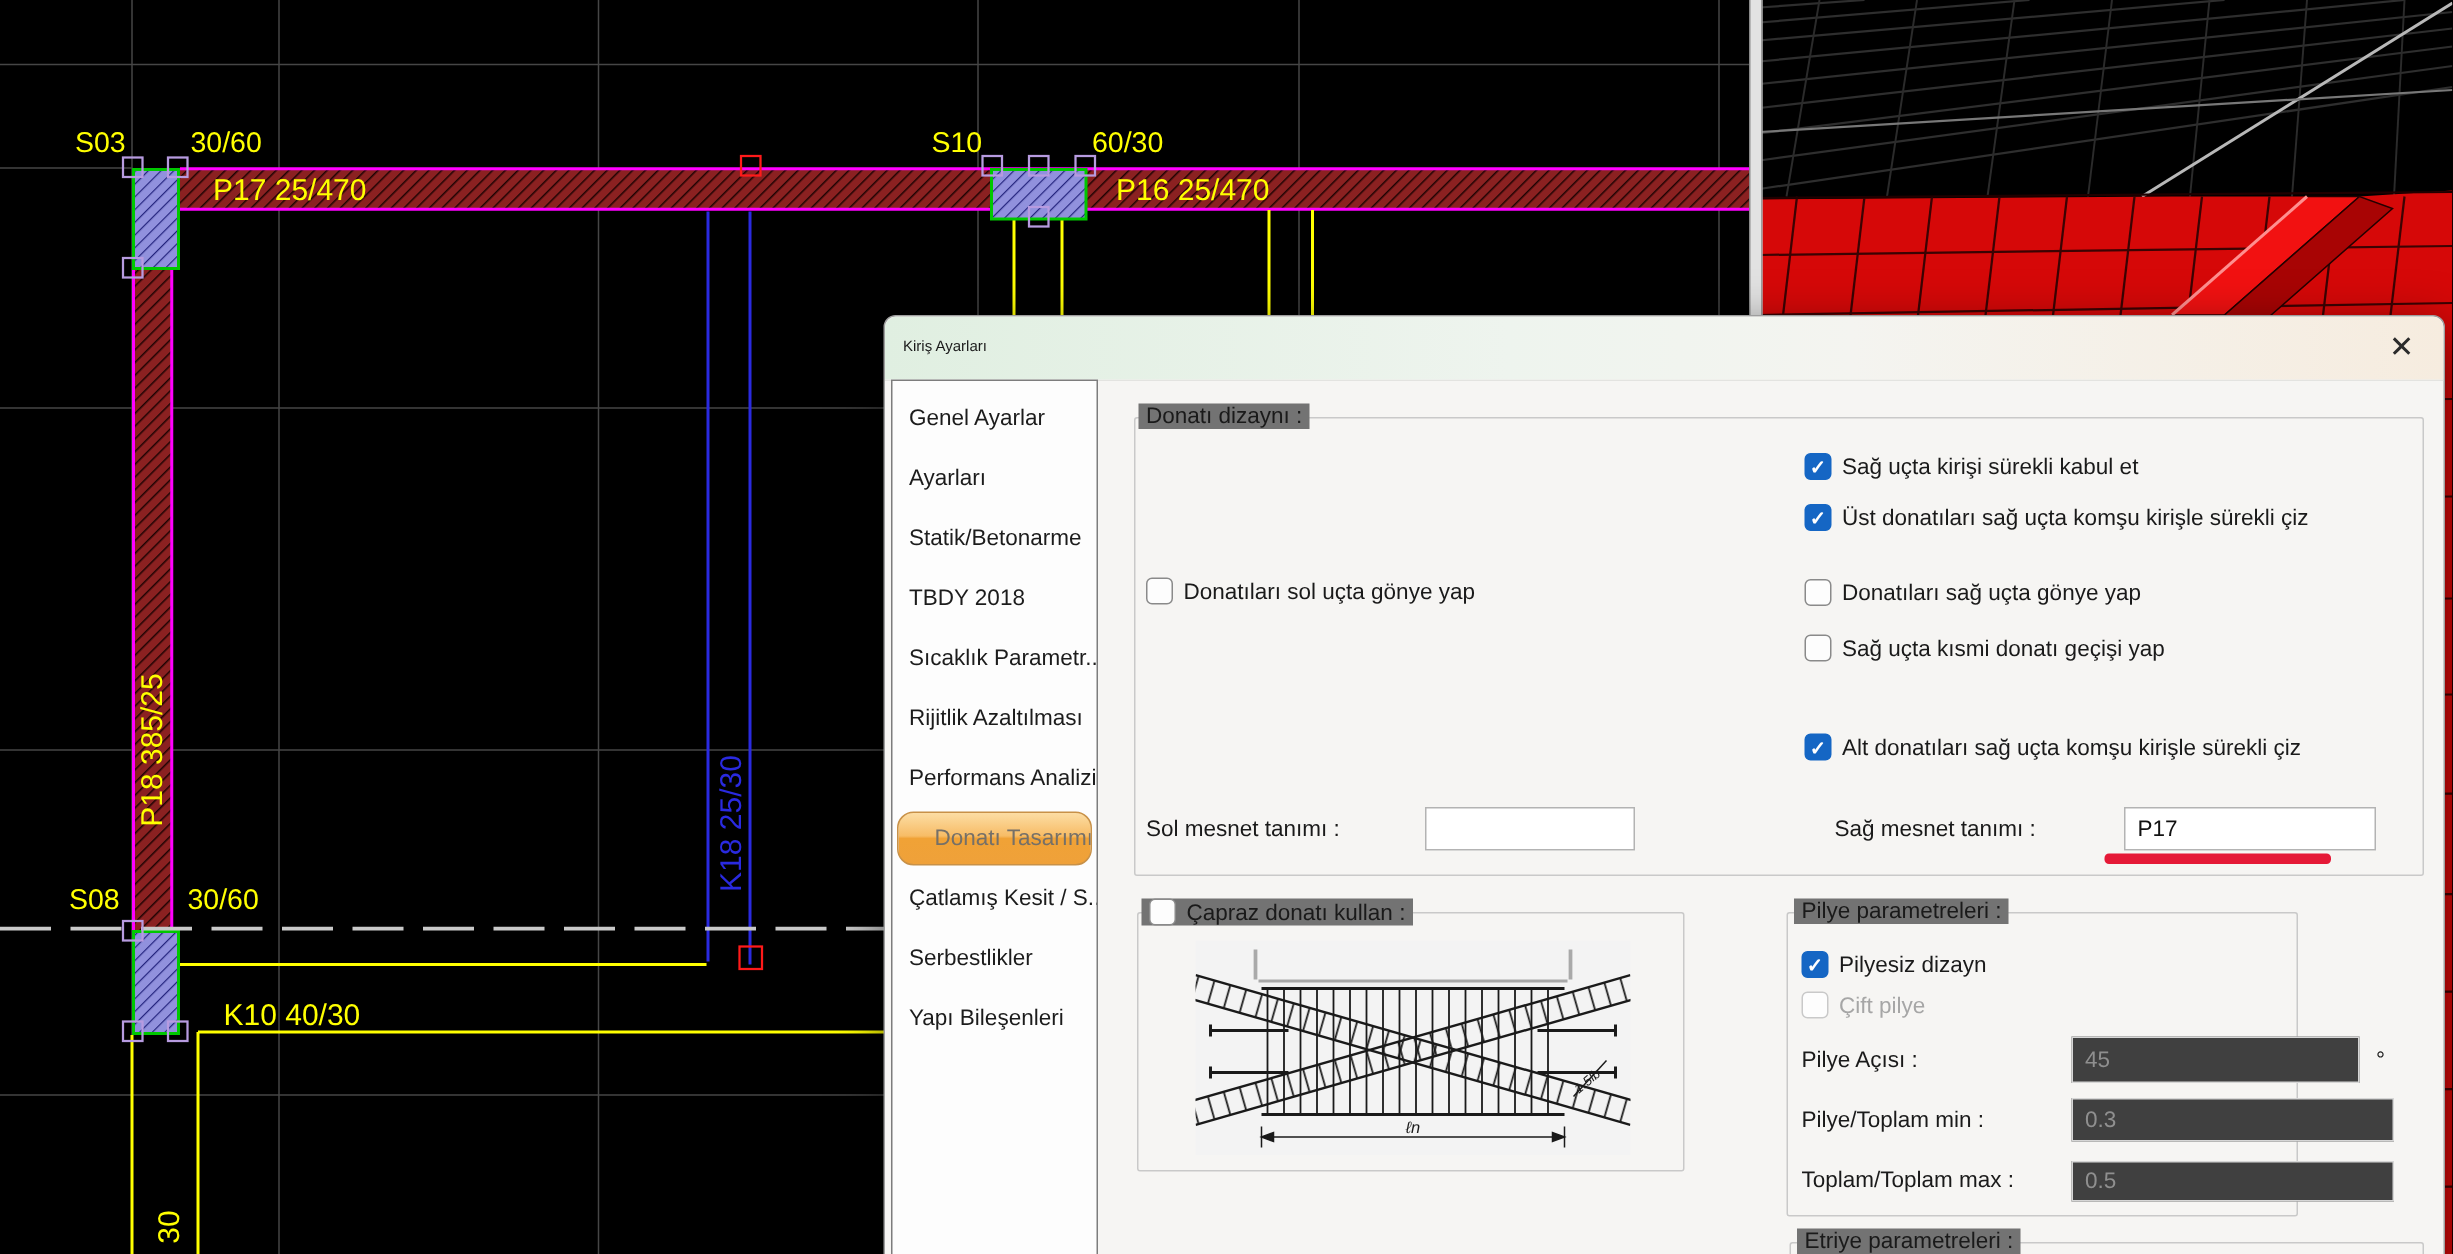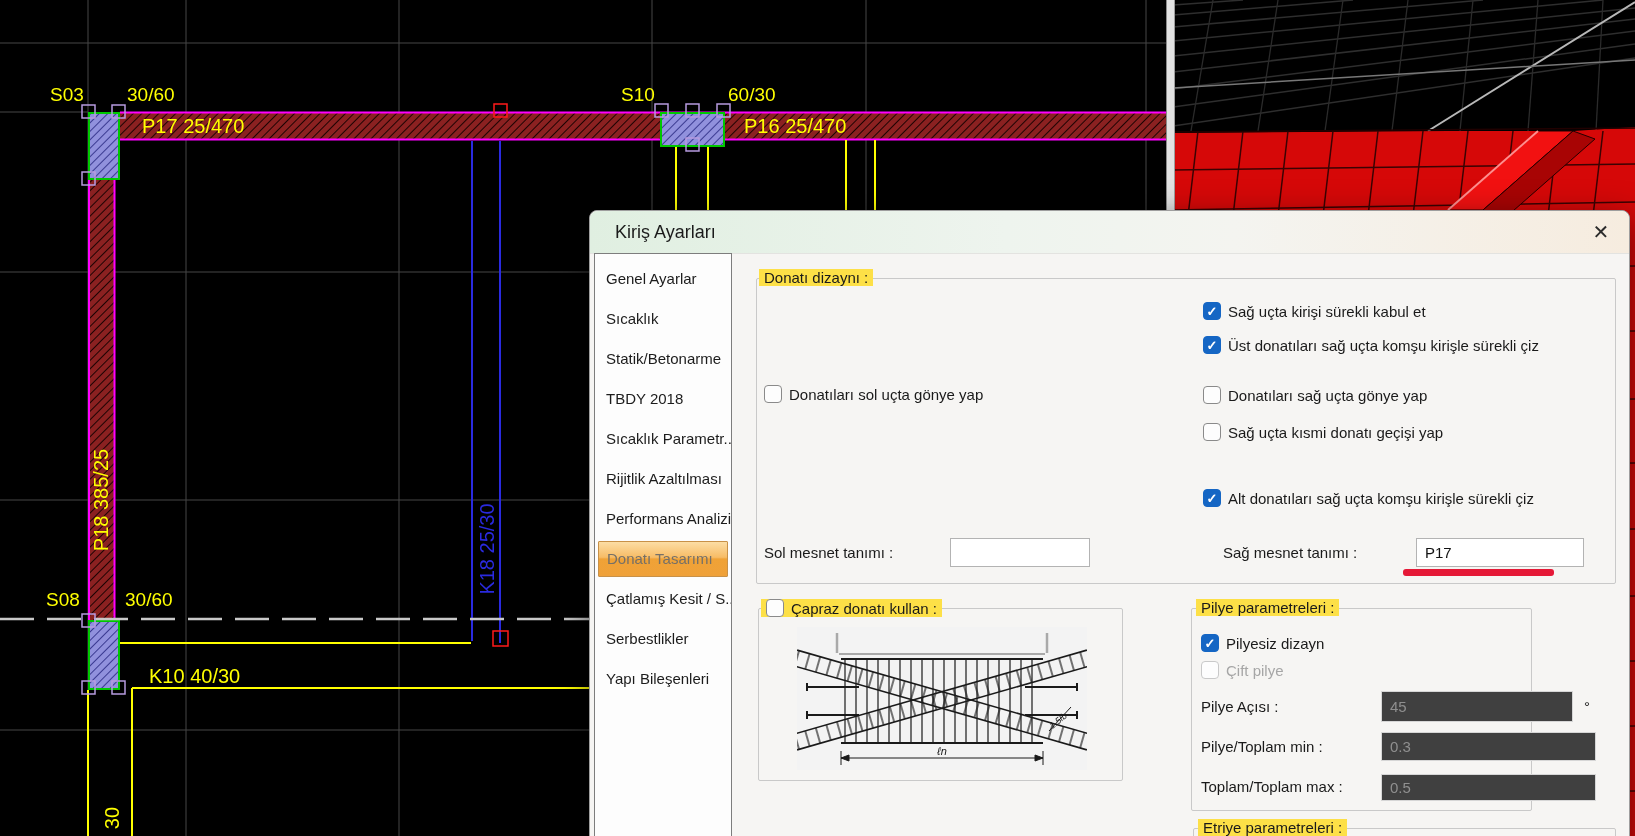--- a/index.html
+++ b/index.html
@@ -23,7 +23,7 @@
   #dlg-title{position:absolute;left:0;top:0;right:0;height:42px;border-radius:8px 8px 0 0;
        background:linear-gradient(90deg,#e0efe1 0%,#eef4ee 40%,#f4f4f0 62%,#f6ecdf 100%);
        border-bottom:1px solid #e3e3e0;}
-  #dlg-title .t{position:absolute;left:25px;top:0;line-height:42px;font-size:18px;color:#1b1b1b;}
+  #dlg-title .t{position:absolute;left:12px;top:0;line-height:42px;font-size:10px;color:#1b1b1b;}
   #close-x{position:absolute;right:16px;top:9px;width:24px;height:24px;line-height:24px;
        text-align:center;font-size:20px;color:#2b2b2b;cursor:pointer;}
 

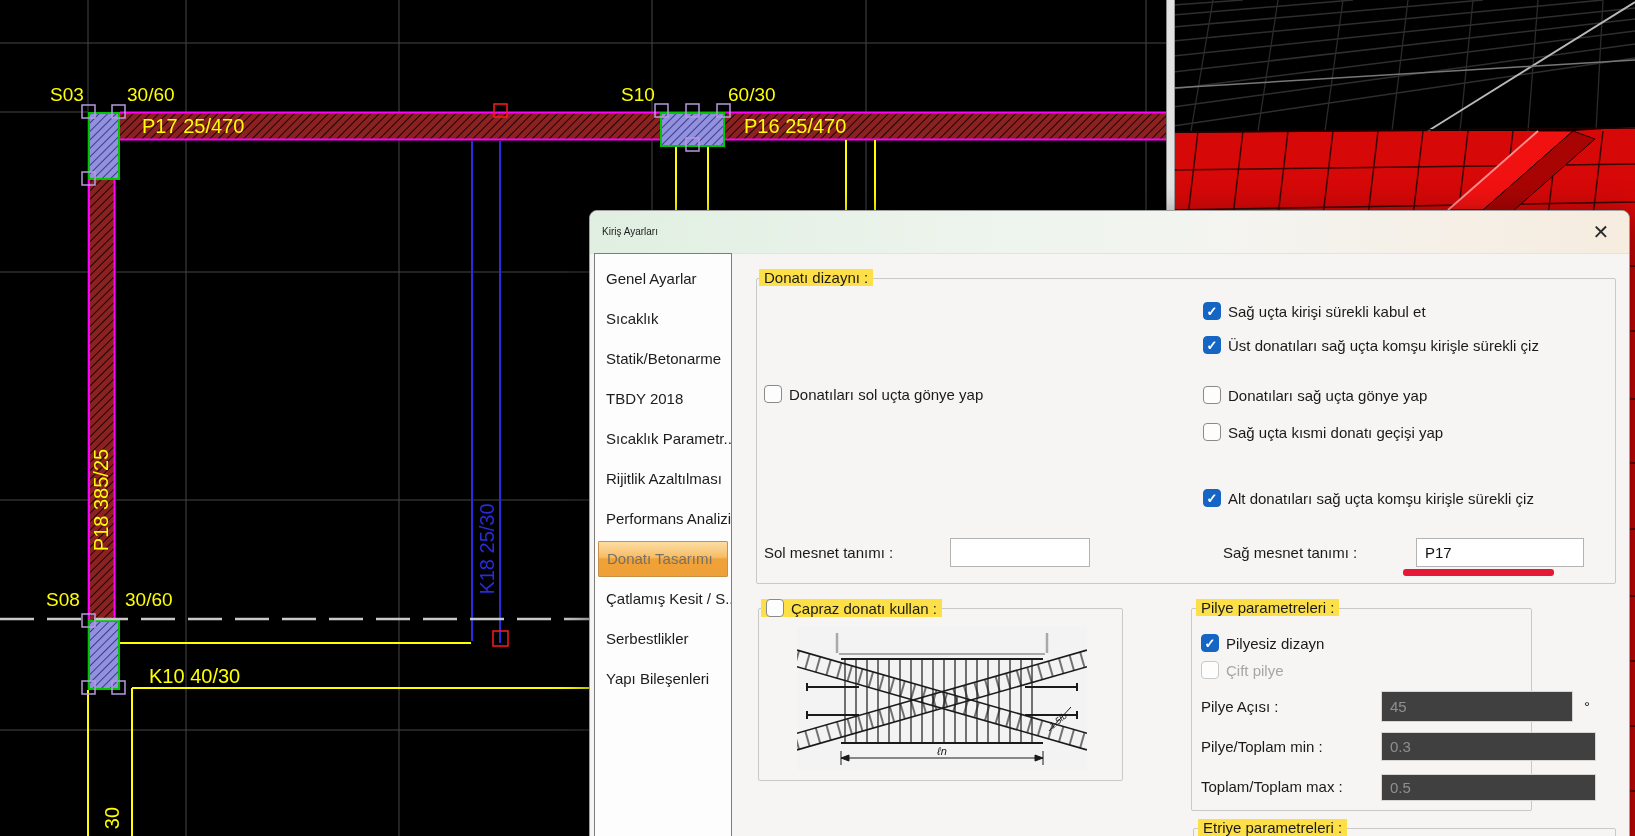--- a/index.html
+++ b/index.html
@@ -36,7 +36,7 @@
        background:linear-gradient(#fcdda4 0%,#f7bc66 45%,#f0a236 50%,#efa13a 100%);}
 
   .grp{position:absolute;border:1px solid #c9c9c9;border-radius:2px;box-sizing:border-box;}
-  .grp-label{position:absolute;top:-10px;left:8px;background:#fde047;padding:0 5px;
+  .grp-label{position:absolute;top:-10px;left:8px;background:#737373;padding:0 5px;
        font-size:15px;color:#1a1a1a;white-space:nowrap;display:flex;align-items:center;gap:7px;}
 
   .row{position:absolute;display:flex;align-items:center;gap:7px;height:24px;}

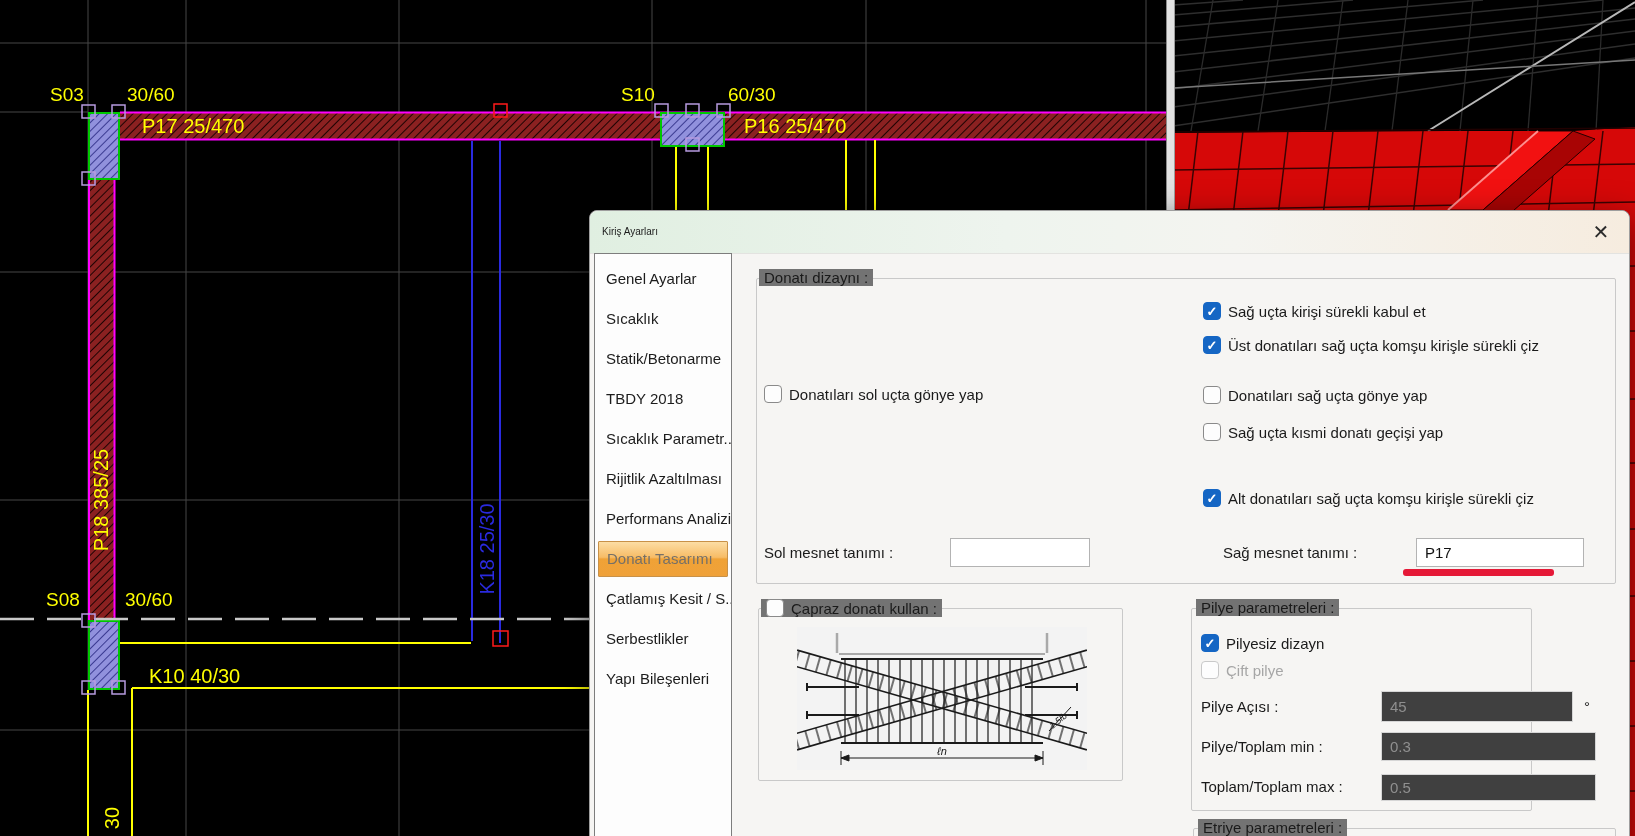--- a/index.html
+++ b/index.html
@@ -221,7 +221,7 @@
 
   <div id="nav">
     <div class="nav-item">Genel Ayarlar</div>
-    <div class="nav-item">Sıcaklık</div>
+    <div class="nav-item">Ayarları</div>
     <div class="nav-item">Statik/Betonarme</div>
     <div class="nav-item">TBDY 2018</div>
     <div class="nav-item">Sıcaklık Parametr...</div>

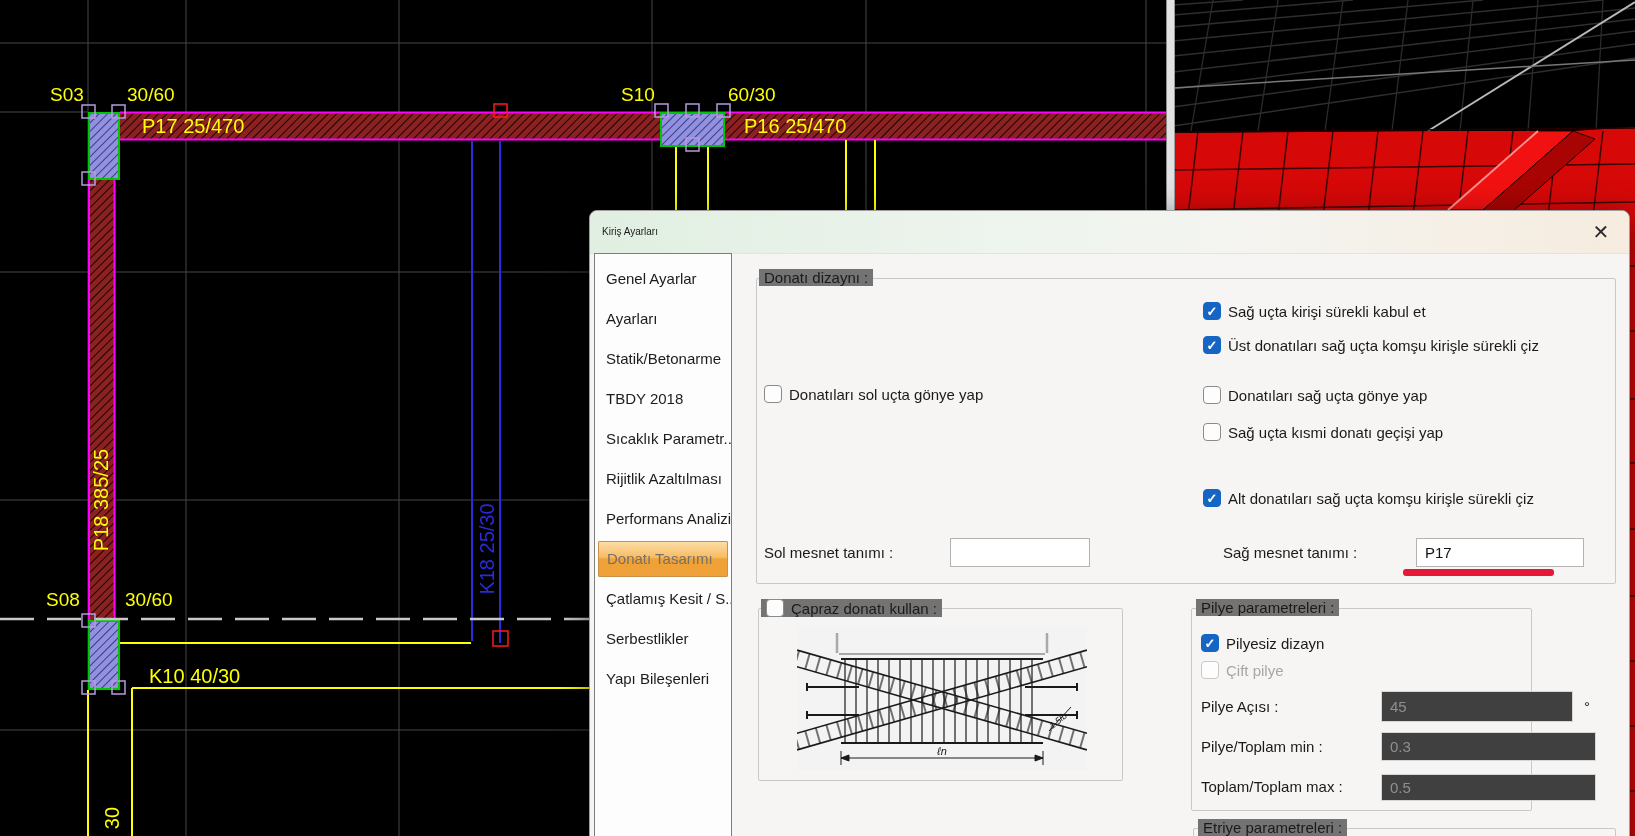--- a/index.html
+++ b/index.html
@@ -31,7 +31,7 @@
        border:1px solid #7d7d7d;box-sizing:border-box;padding-top:5px;}
   .nav-item{height:40px;line-height:40px;padding-left:11px;font-size:15px;color:#1c1c1c;
        white-space:nowrap;overflow:hidden;cursor:default;}
-  .nav-item.sel{margin:2px 3px;height:34px;line-height:33px;padding-left:8px;border-radius:1px;
+  .nav-item.sel{margin:2px 3px;height:34px;line-height:33px;padding-left:24px;border-radius:11px;
        border:1px solid #c89148;color:#757068;
        background:linear-gradient(#fcdda4 0%,#f7bc66 45%,#f0a236 50%,#efa13a 100%);}
 

